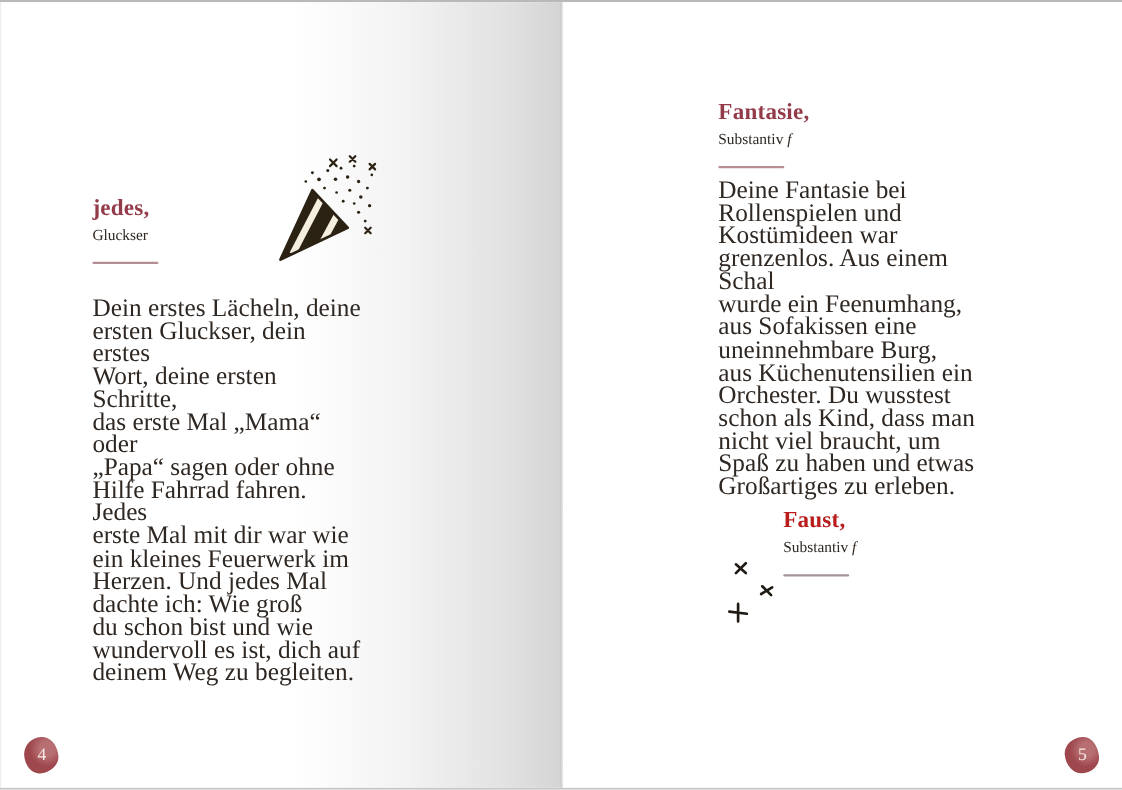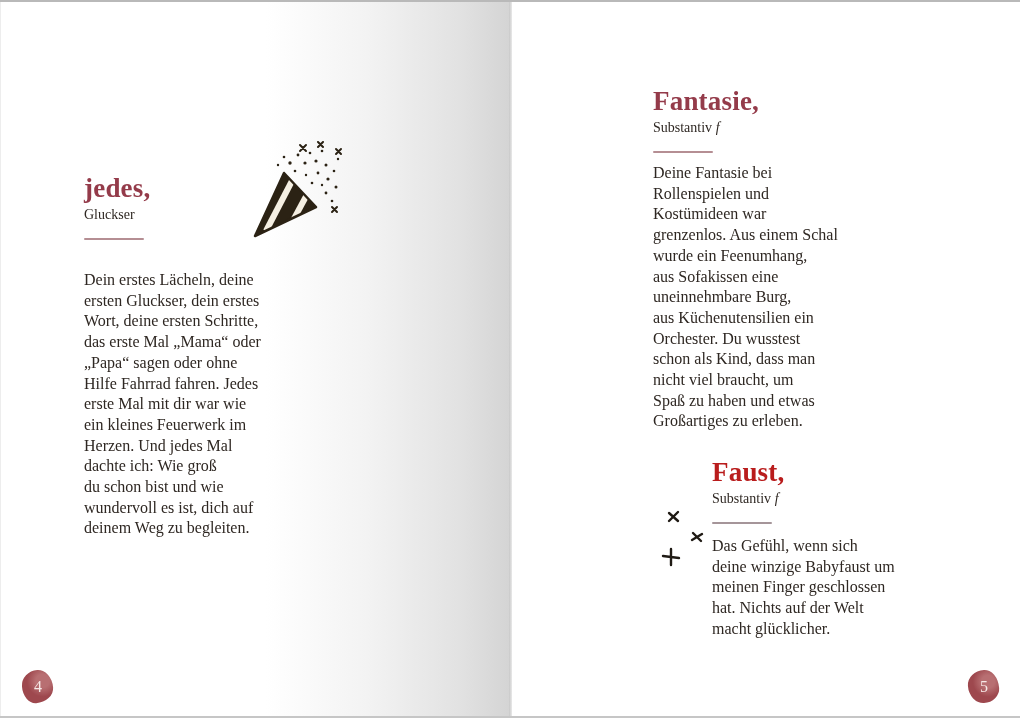--- a/index.html
+++ b/index.html
@@ -15,7 +15,7 @@
   .page-right{left:512px;width:508px;background:#ffffff;}
 
   .entry{position:absolute;}
-  .headword{font-weight:bold;font-size:27px;line-height:28px;letter-spacing:0.2px;}
+  .headword{font-weight:bold;font-size:21px;line-height:28px;letter-spacing:0.2px;}
   .pos{font-size:14px;line-height:24px;color:#2e2722;margin-top:1px;}
   .pos .gender{font-style:italic;}
   .rule{height:2px;width:60px;margin-top:11px;border-radius:1px;}

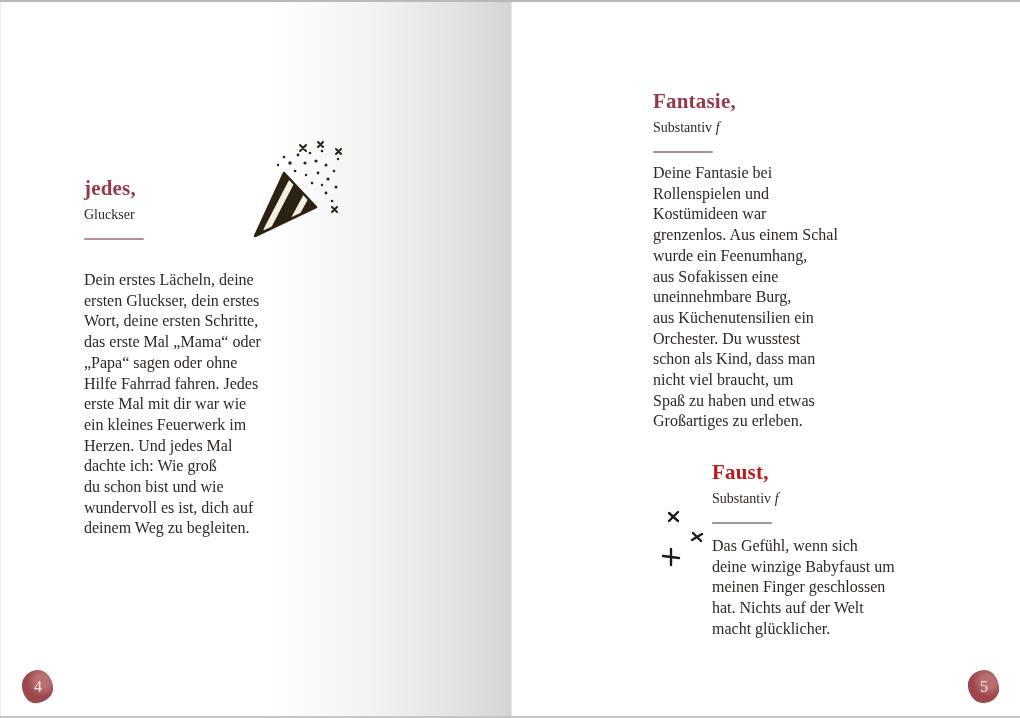--- a/index.html
+++ b/index.html
@@ -19,7 +19,7 @@
   .pos{font-size:14px;line-height:24px;color:#2e2722;margin-top:1px;}
   .pos .gender{font-style:italic;}
   .rule{height:2px;width:60px;margin-top:11px;border-radius:1px;}
-  .bodytext{font-size:16px;line-height:20.7px;color:#2e2722;white-space:pre-line;
+  .bodytext{font-size:23px;line-height:20.7px;color:#2e2722;white-space:pre-line;
     position:absolute;width:270px;}
 
   .badge{position:absolute;width:31px;height:33px;display:flex;align-items:center;justify-content:center;

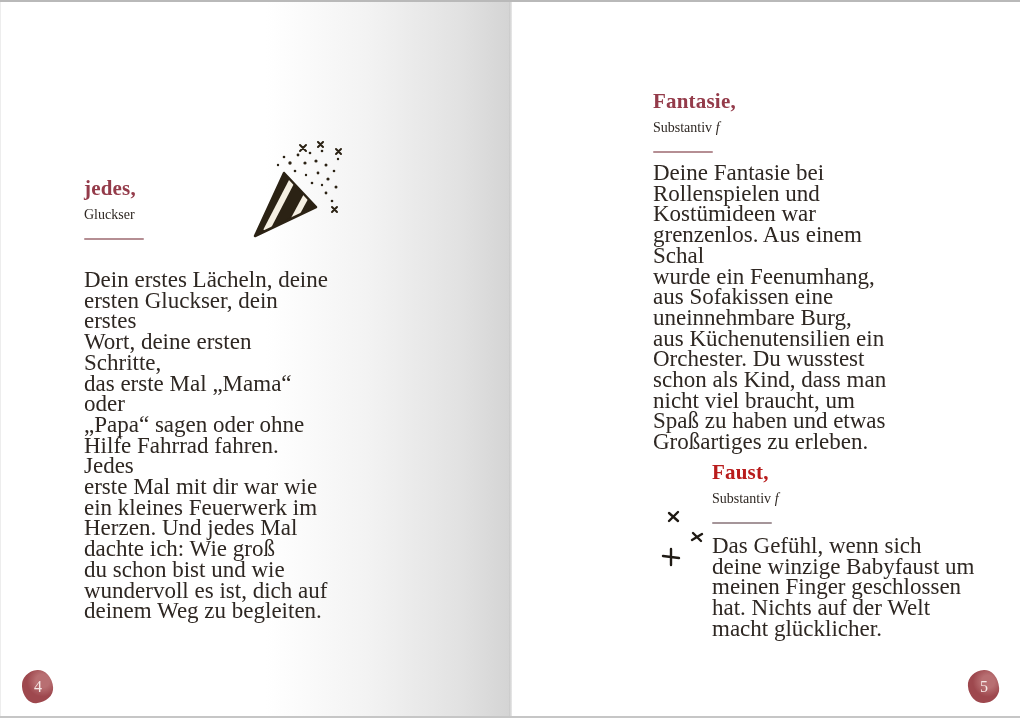--- a/index.html
+++ b/index.html
@@ -139,11 +139,6 @@
       <div class="rule" style="background:#a59599;height:1.5px;"></div>
     </div>
 
-    <div class="bodytext" style="left:200px;top:534px;width:270px;">Das Gefühl, wenn sich
-deine winzige Babyfaust um
-meinen Finger geschlossen
-hat. Nichts auf der Welt
-macht glücklicher.</div>
 
     <svg class="illus" style="left:140px;top:502px;" width="64" height="66" viewBox="0 0 64 66">
       <g stroke="#1f1a14" stroke-width="2.4" stroke-linecap="round" fill="none">

